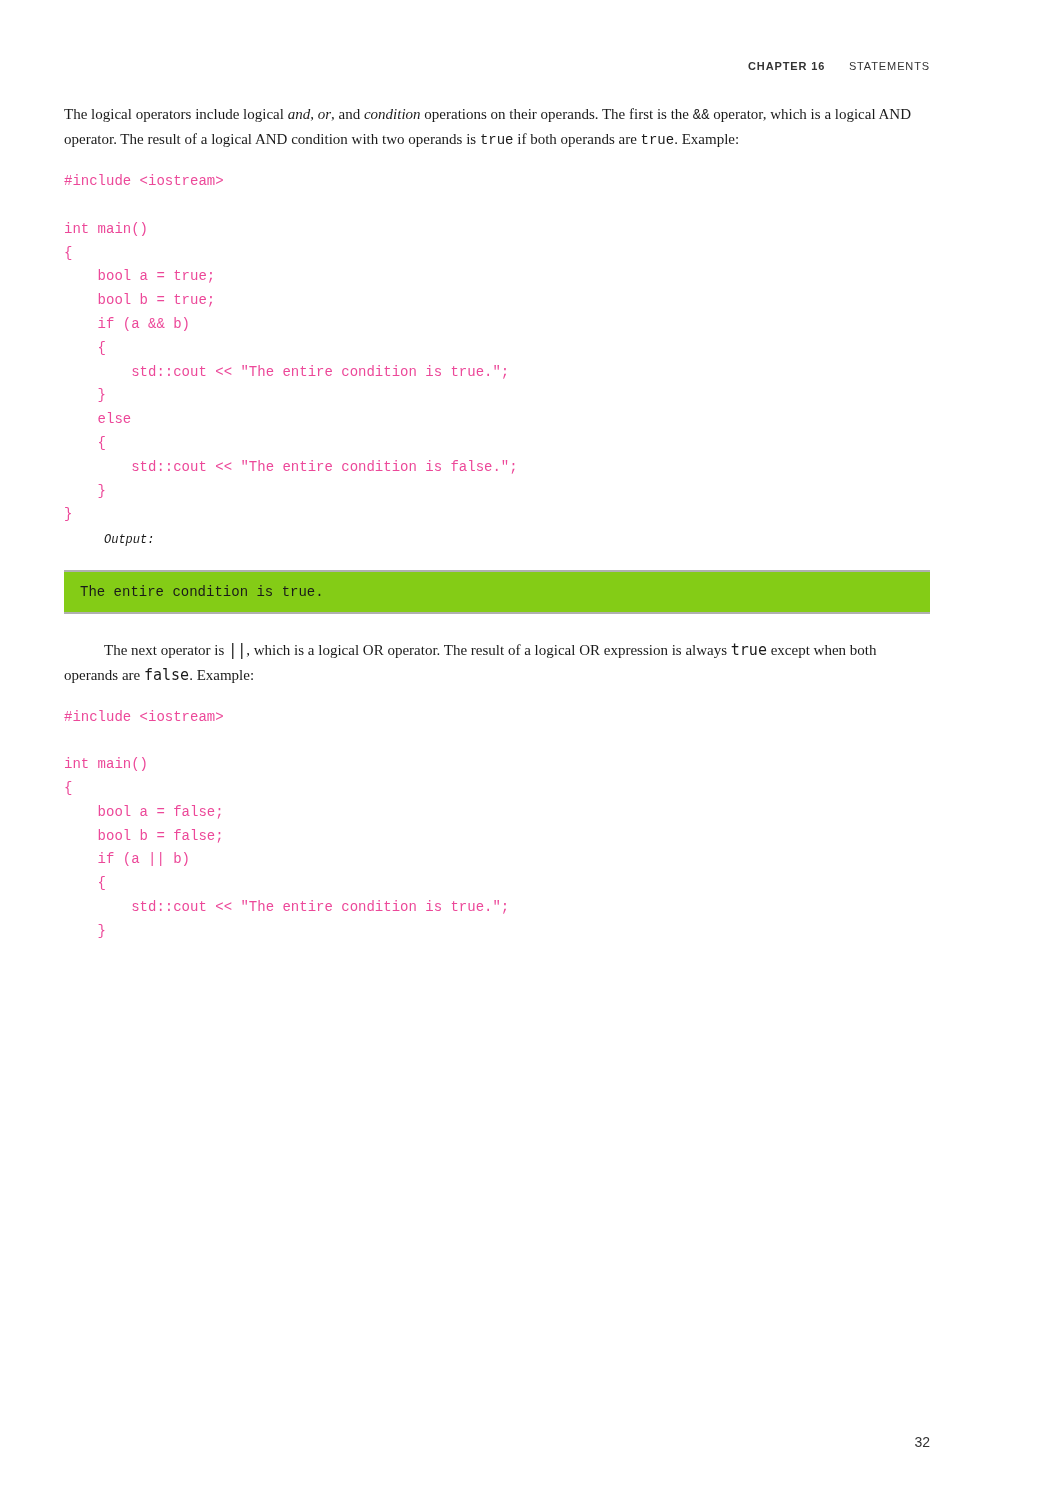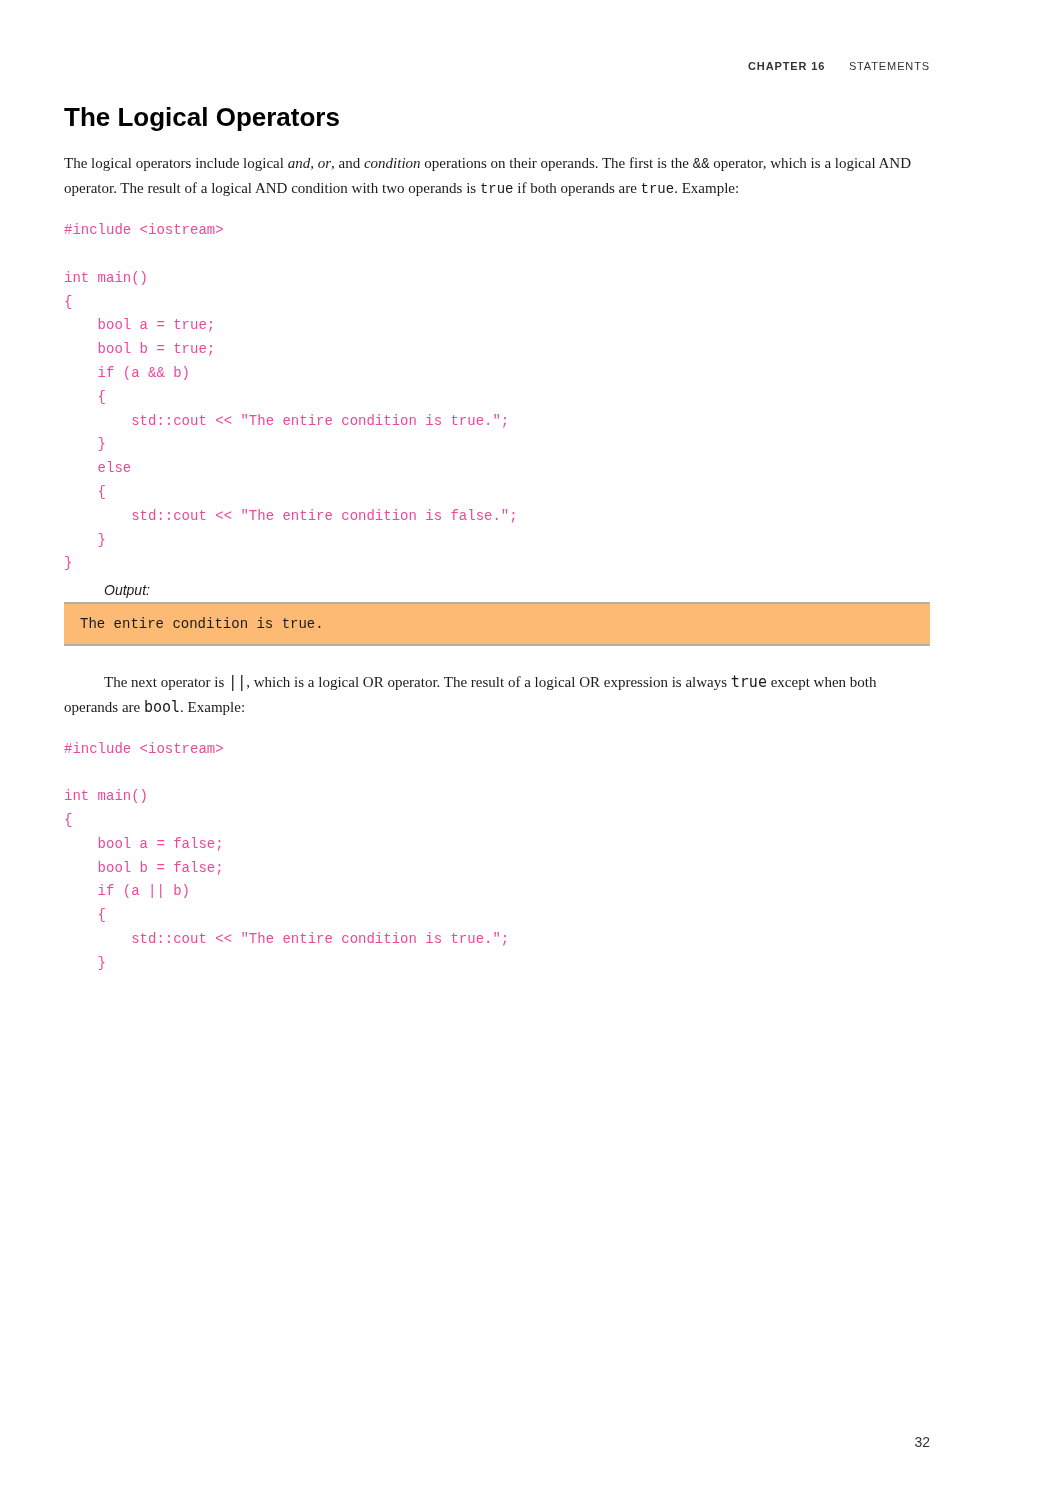--- a/index.html
+++ b/index.html
@@ -121,7 +121,6 @@
     <span>STATEMENTS</span>
   </div>
 
-  <div class="section-title">The Logical Operators</div>
 
   <p class="body-text">
     <span>The logical operators include logical </span><em>and</em><span>, </span><em>or</em><span>, and </span><em>condition</em><span> operations on their operands. The first is the <code>&amp;&amp;</code> operator, which is a logical AND operator. The result of a logical AND condition with two operands is <code>true</code> if both operands are <code>true</code>. Example:</span>

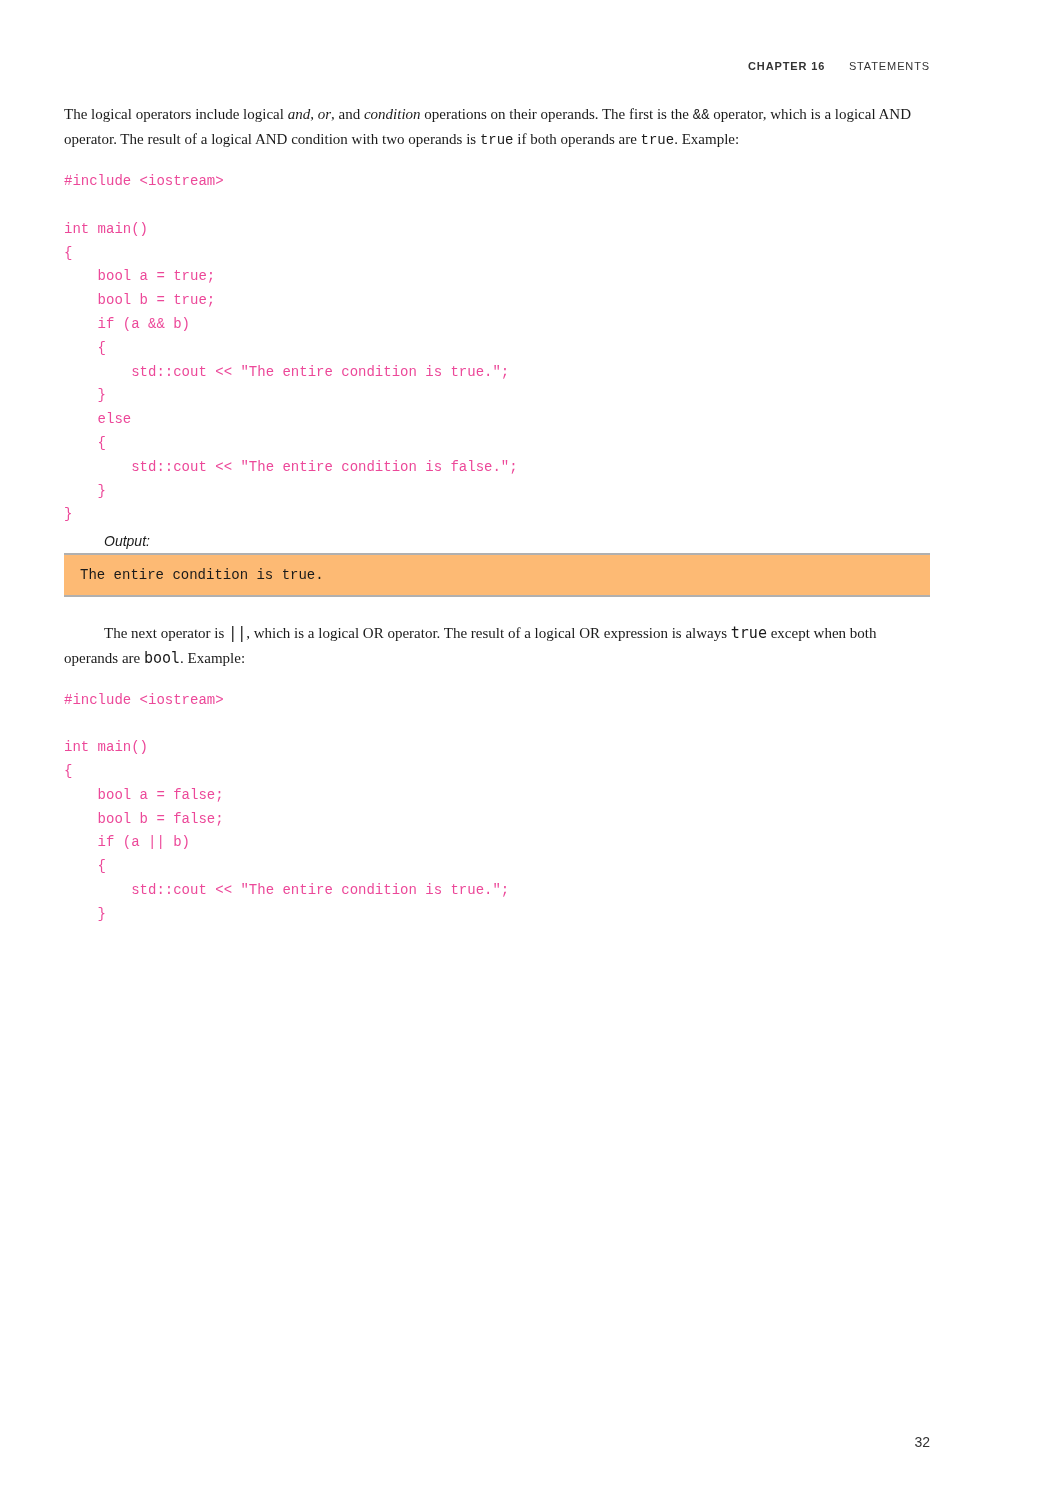--- a/index.html
+++ b/index.html
@@ -71,11 +71,11 @@
 
     .output-label {
       font-style: italic;
-      font-family: Liberation Sans, sans-serif;
-      font-size: 14px;
+      font-family: Liberation Mono, monospace;
+      font-size: 12px;
       margin-left: 40px;
       margin-top: 4px;
-      margin-bottom: 4px;
+      margin-bottom: 23px;
       color: #1a1a1a;
     }
 

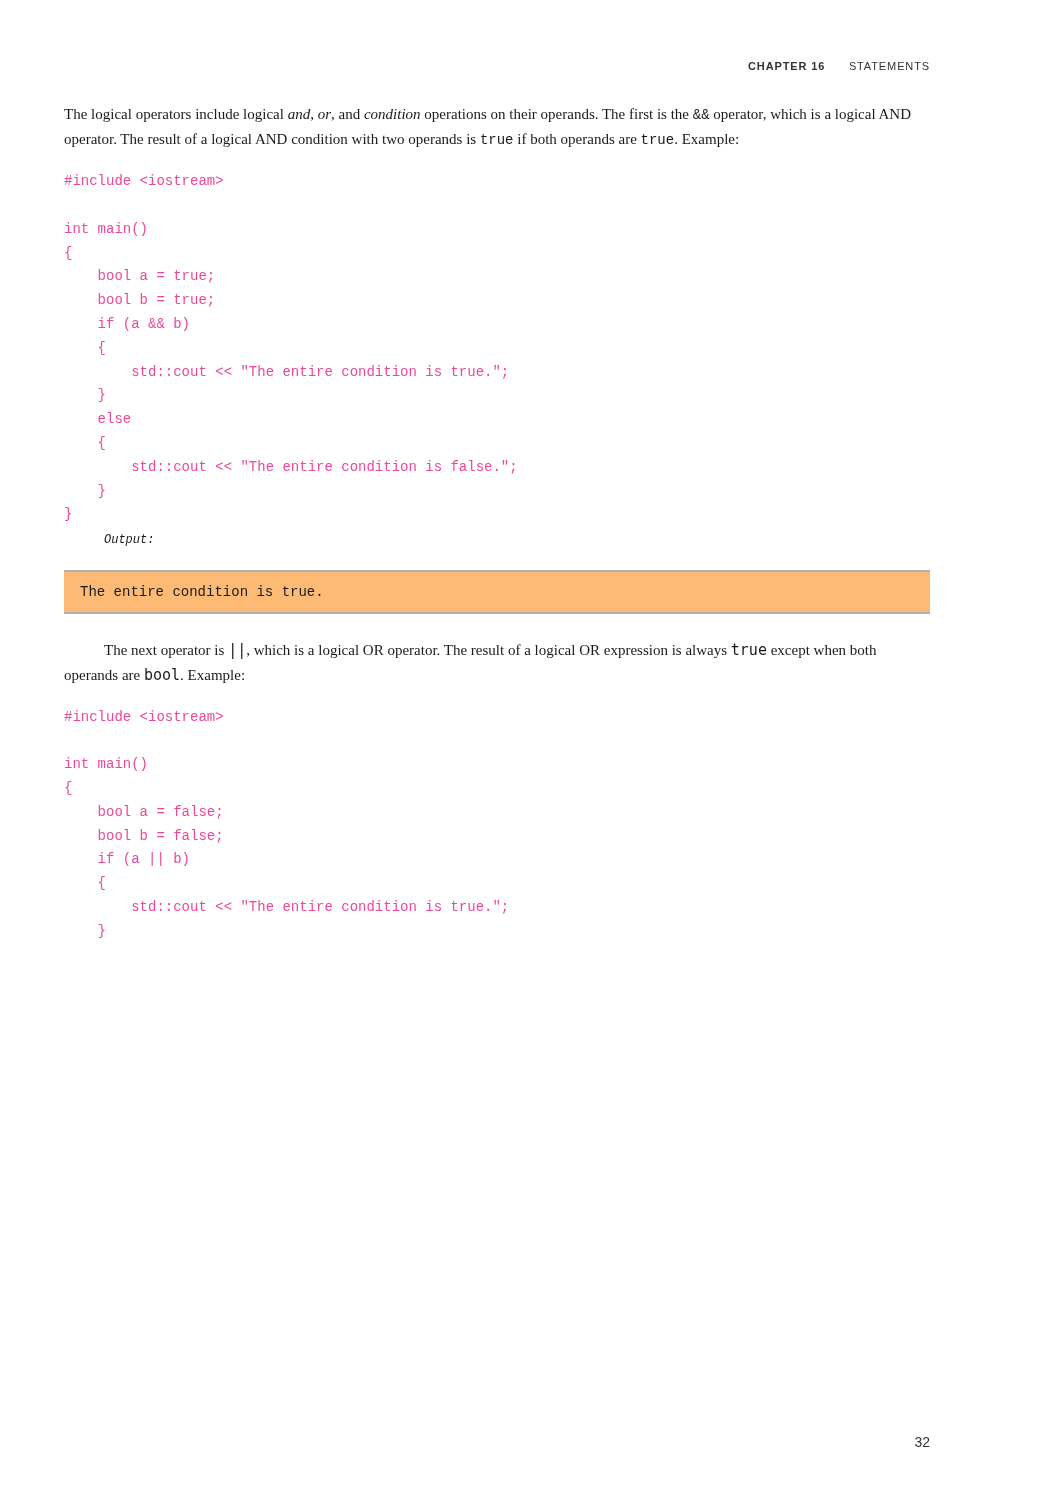--- a/index.html
+++ b/index.html
@@ -80,7 +80,7 @@
     }
 
     .output-box {
-      background: #fdba74;
+      background: #84cc16;
       border-top: 2px solid #b0b0b0;
       border-bottom: 2px solid #b0b0b0;
       padding: 12px 16px;

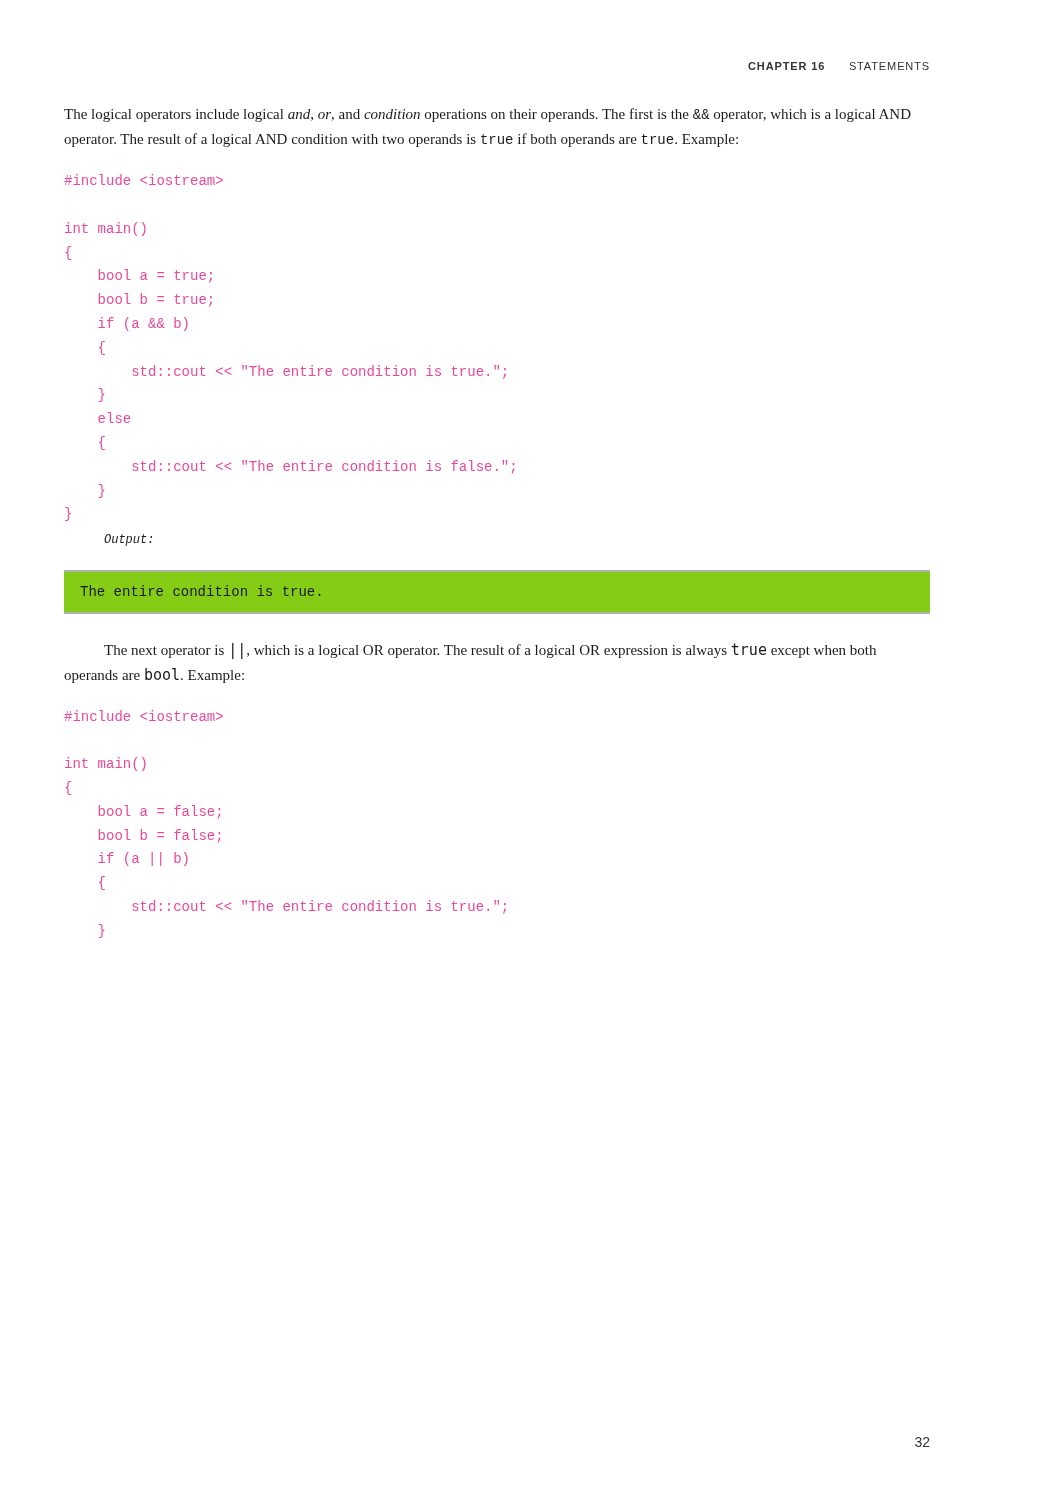--- a/index.html
+++ b/index.html
@@ -147,7 +147,7 @@
   <div class="output-box">The entire condition is true.</div>
 
   <p class="indented-para">
-    <span>The next operator is <code>||</code>, which is a logical OR operator. The result of a logical OR expression is always <code>true</code> except when both operands are <code>bool</code>. Example:</span>
+    <span>The next operator is <code>||</code>, which is a logical OR operator. The result of a logical OR expression is always <code>true</code> except when both operands are <code>false</code>. Example:</span>
   </p>
 
   <div class="code-block">#include &lt;iostream&gt;

